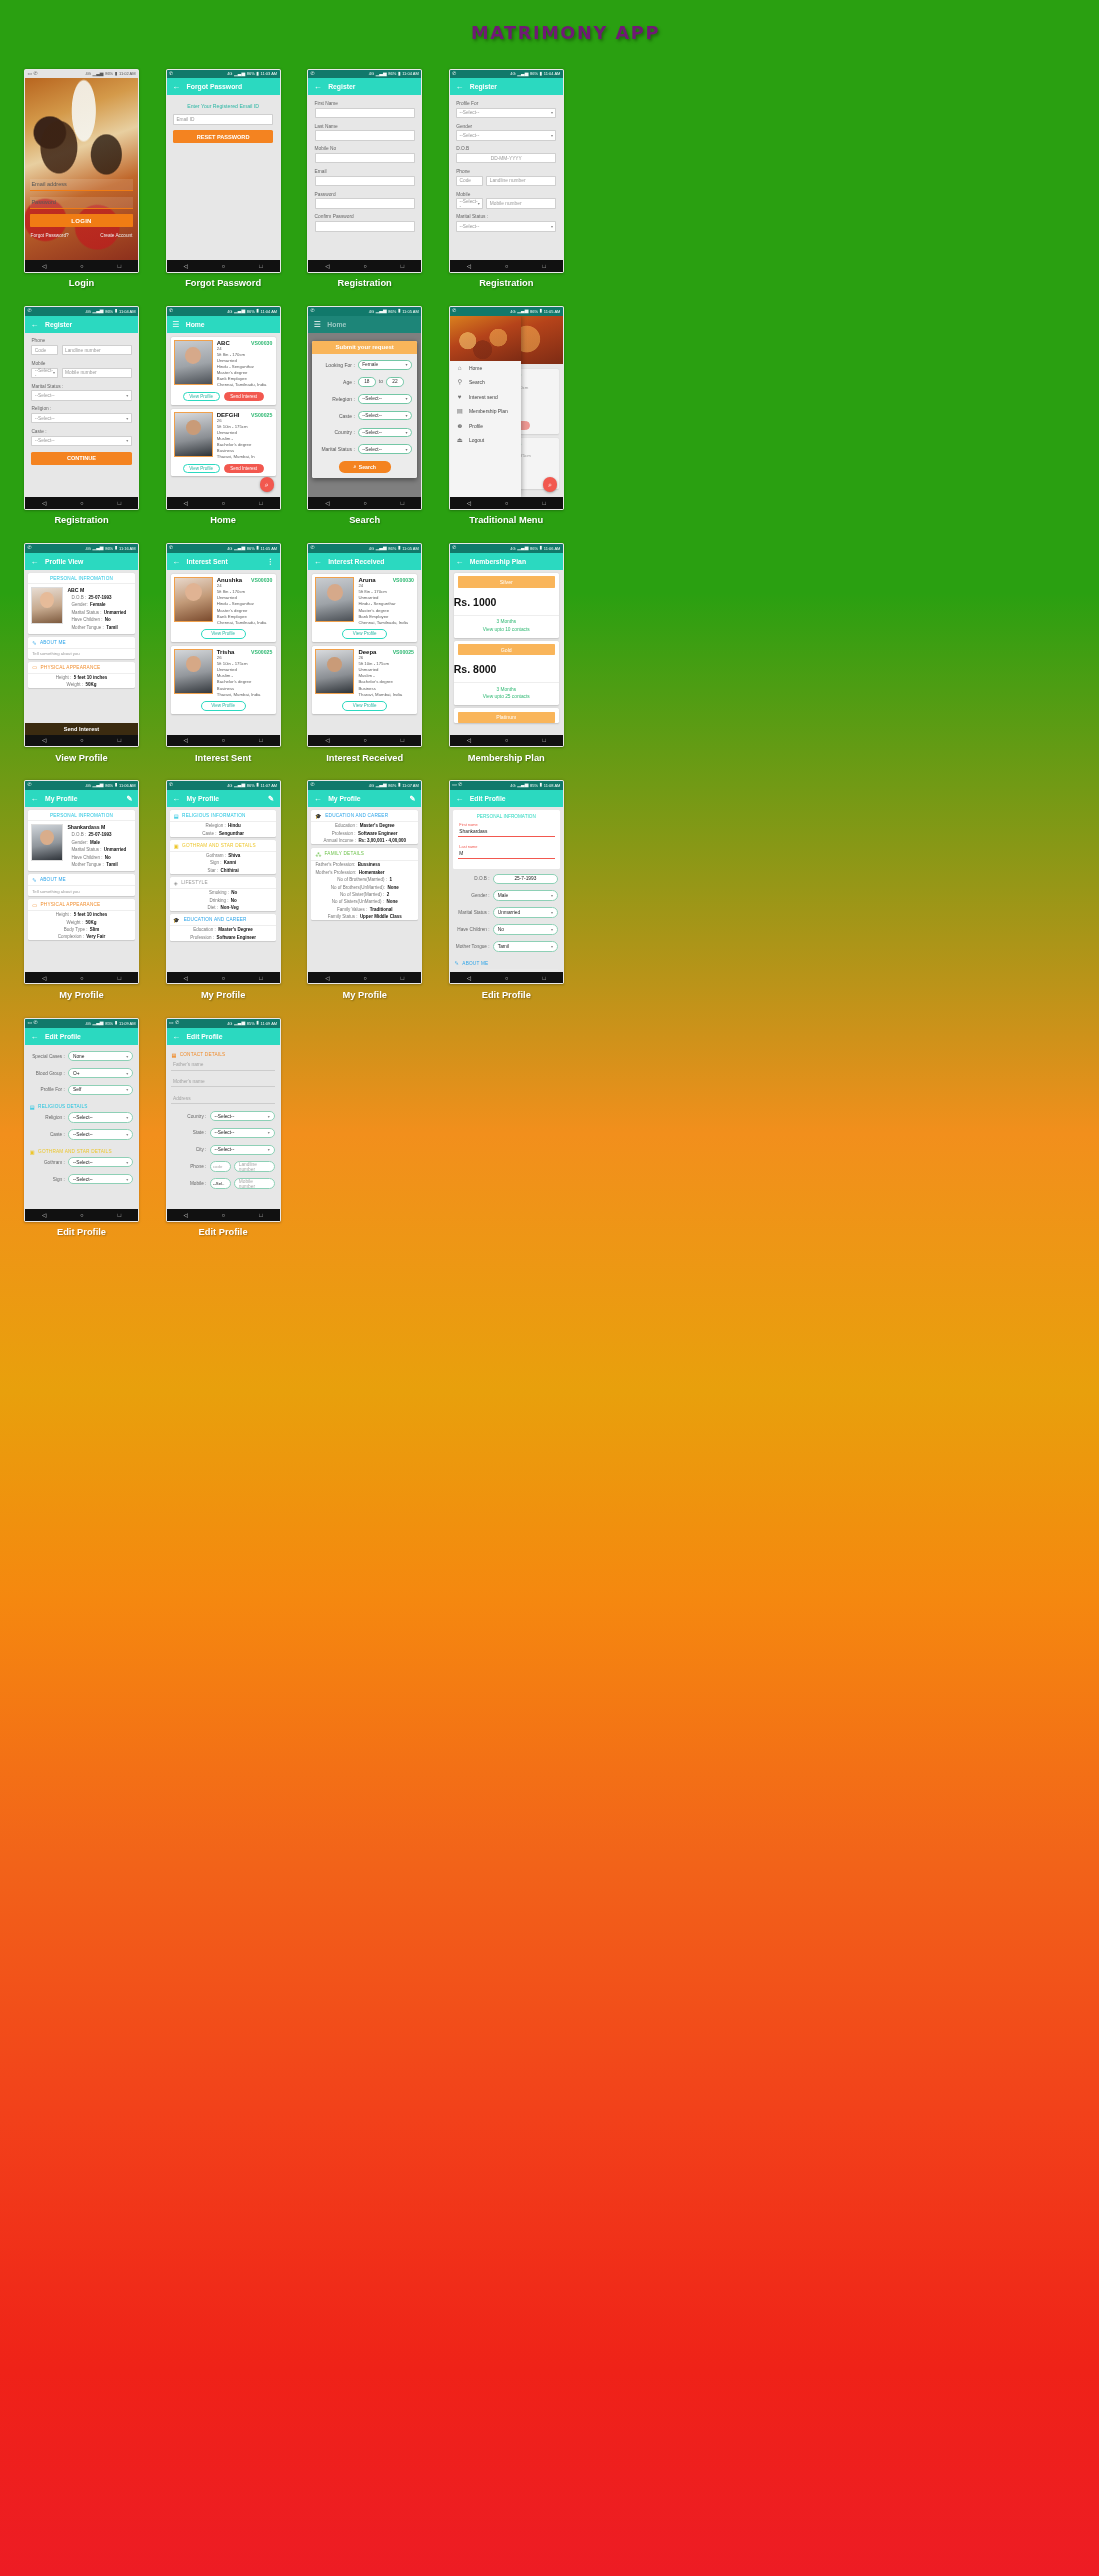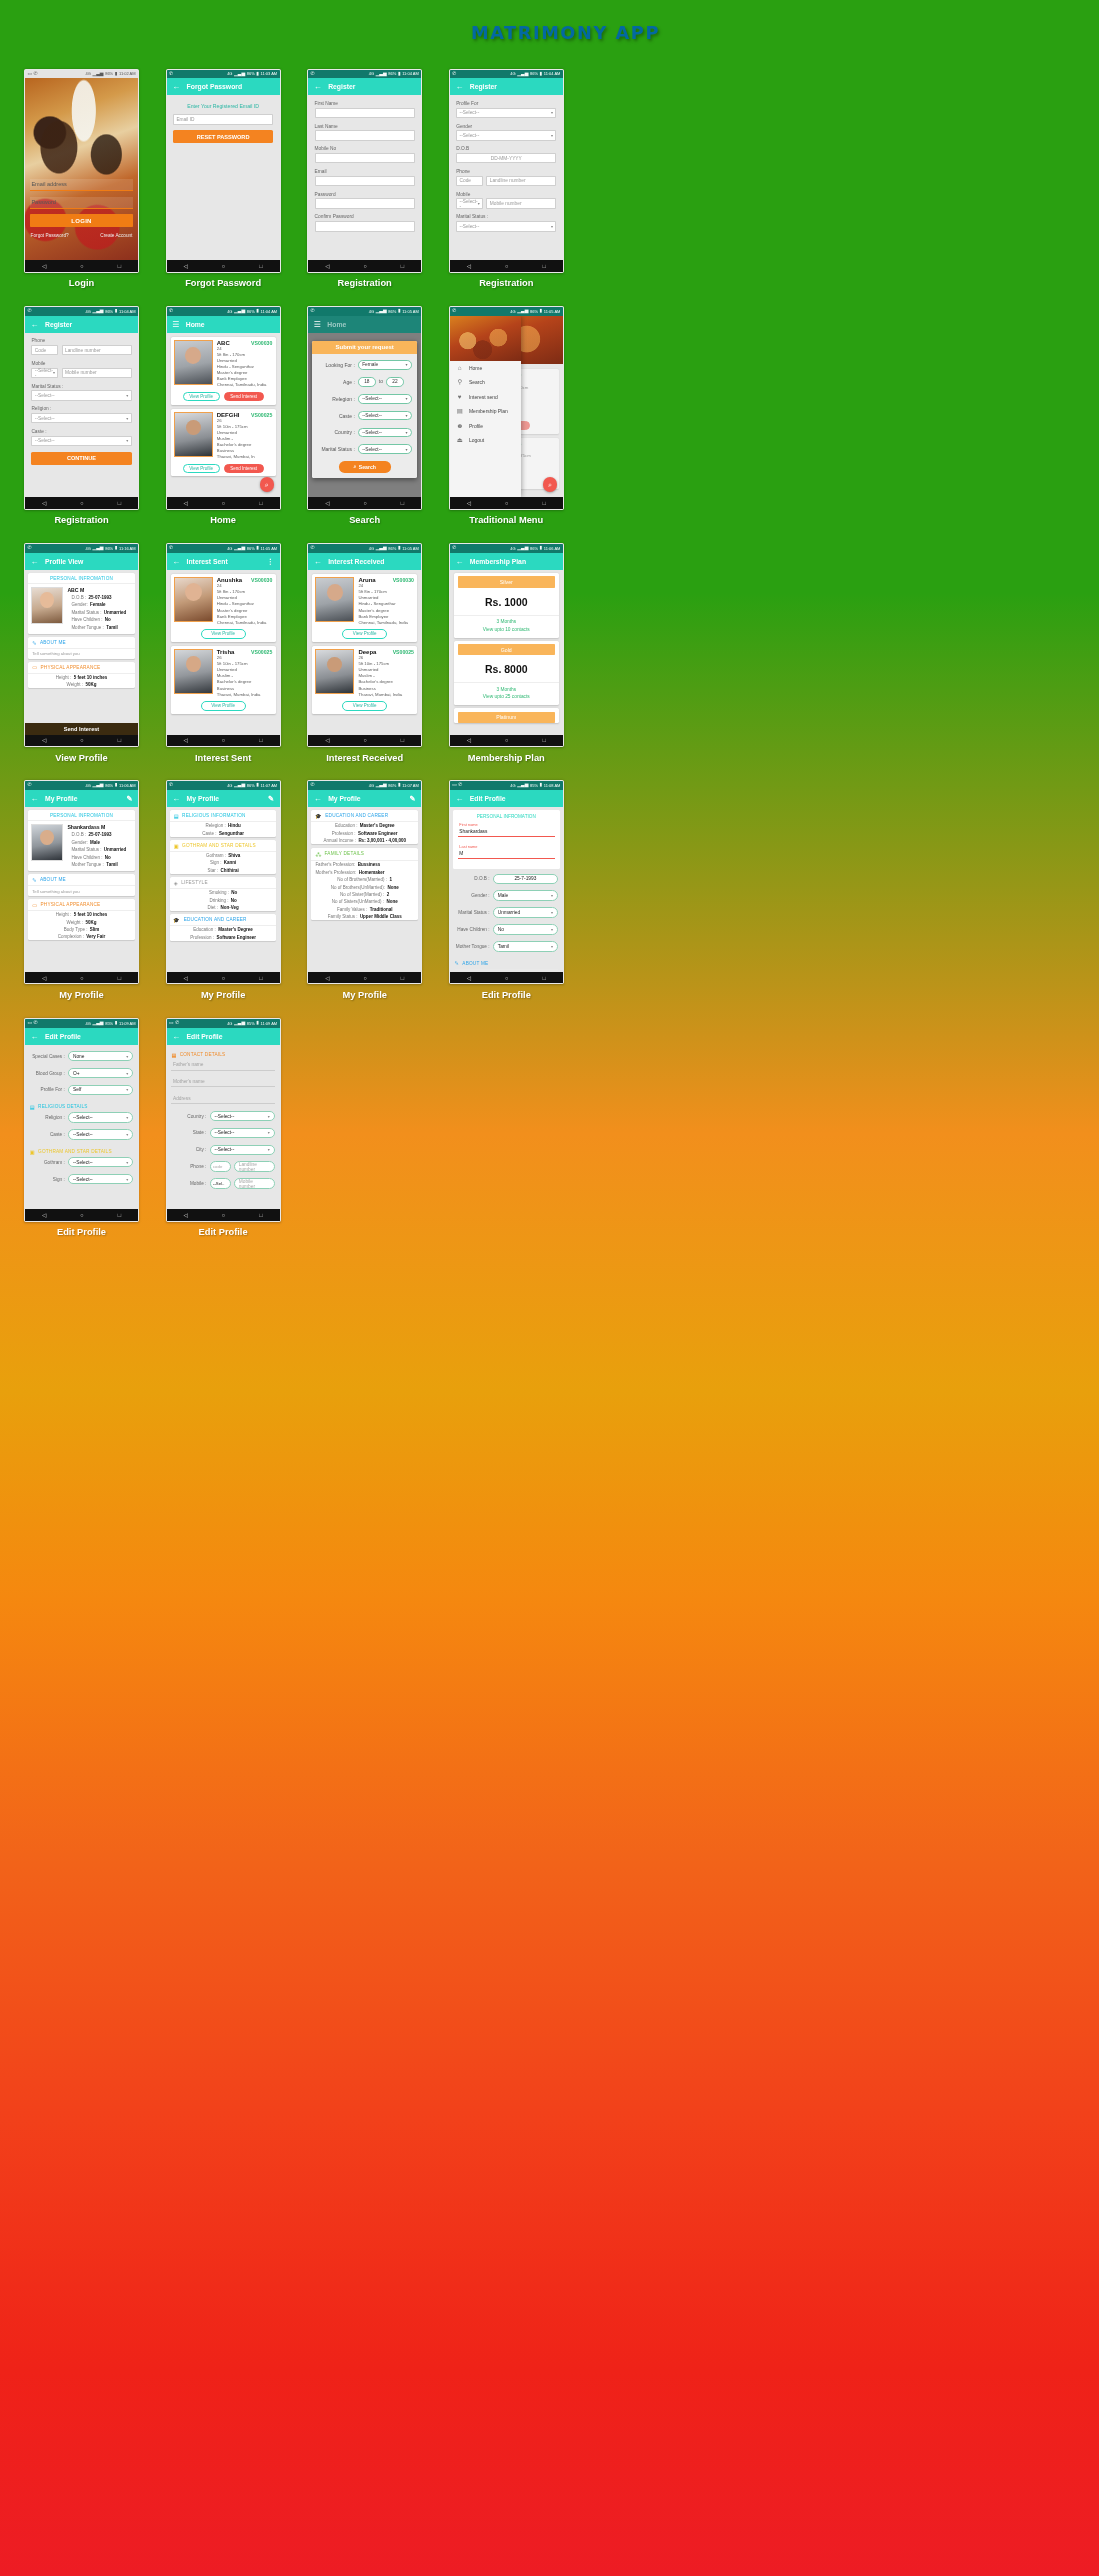--- a/index.html
+++ b/index.html
@@ -16,7 +16,7 @@
     overflow:hidden;
   }
   .page-title {
-    text-align:center; color:#0369a1;
+    text-align:center; color:#701a75;
     font-size:17.7px; font-weight:bold; letter-spacing:1.6px;
     padding-top:22.5px; text-shadow:1.6px 1.6px 3.2px rgba(0,0,0,.35);
     font-family:"DejaVu Sans", sans-serif;

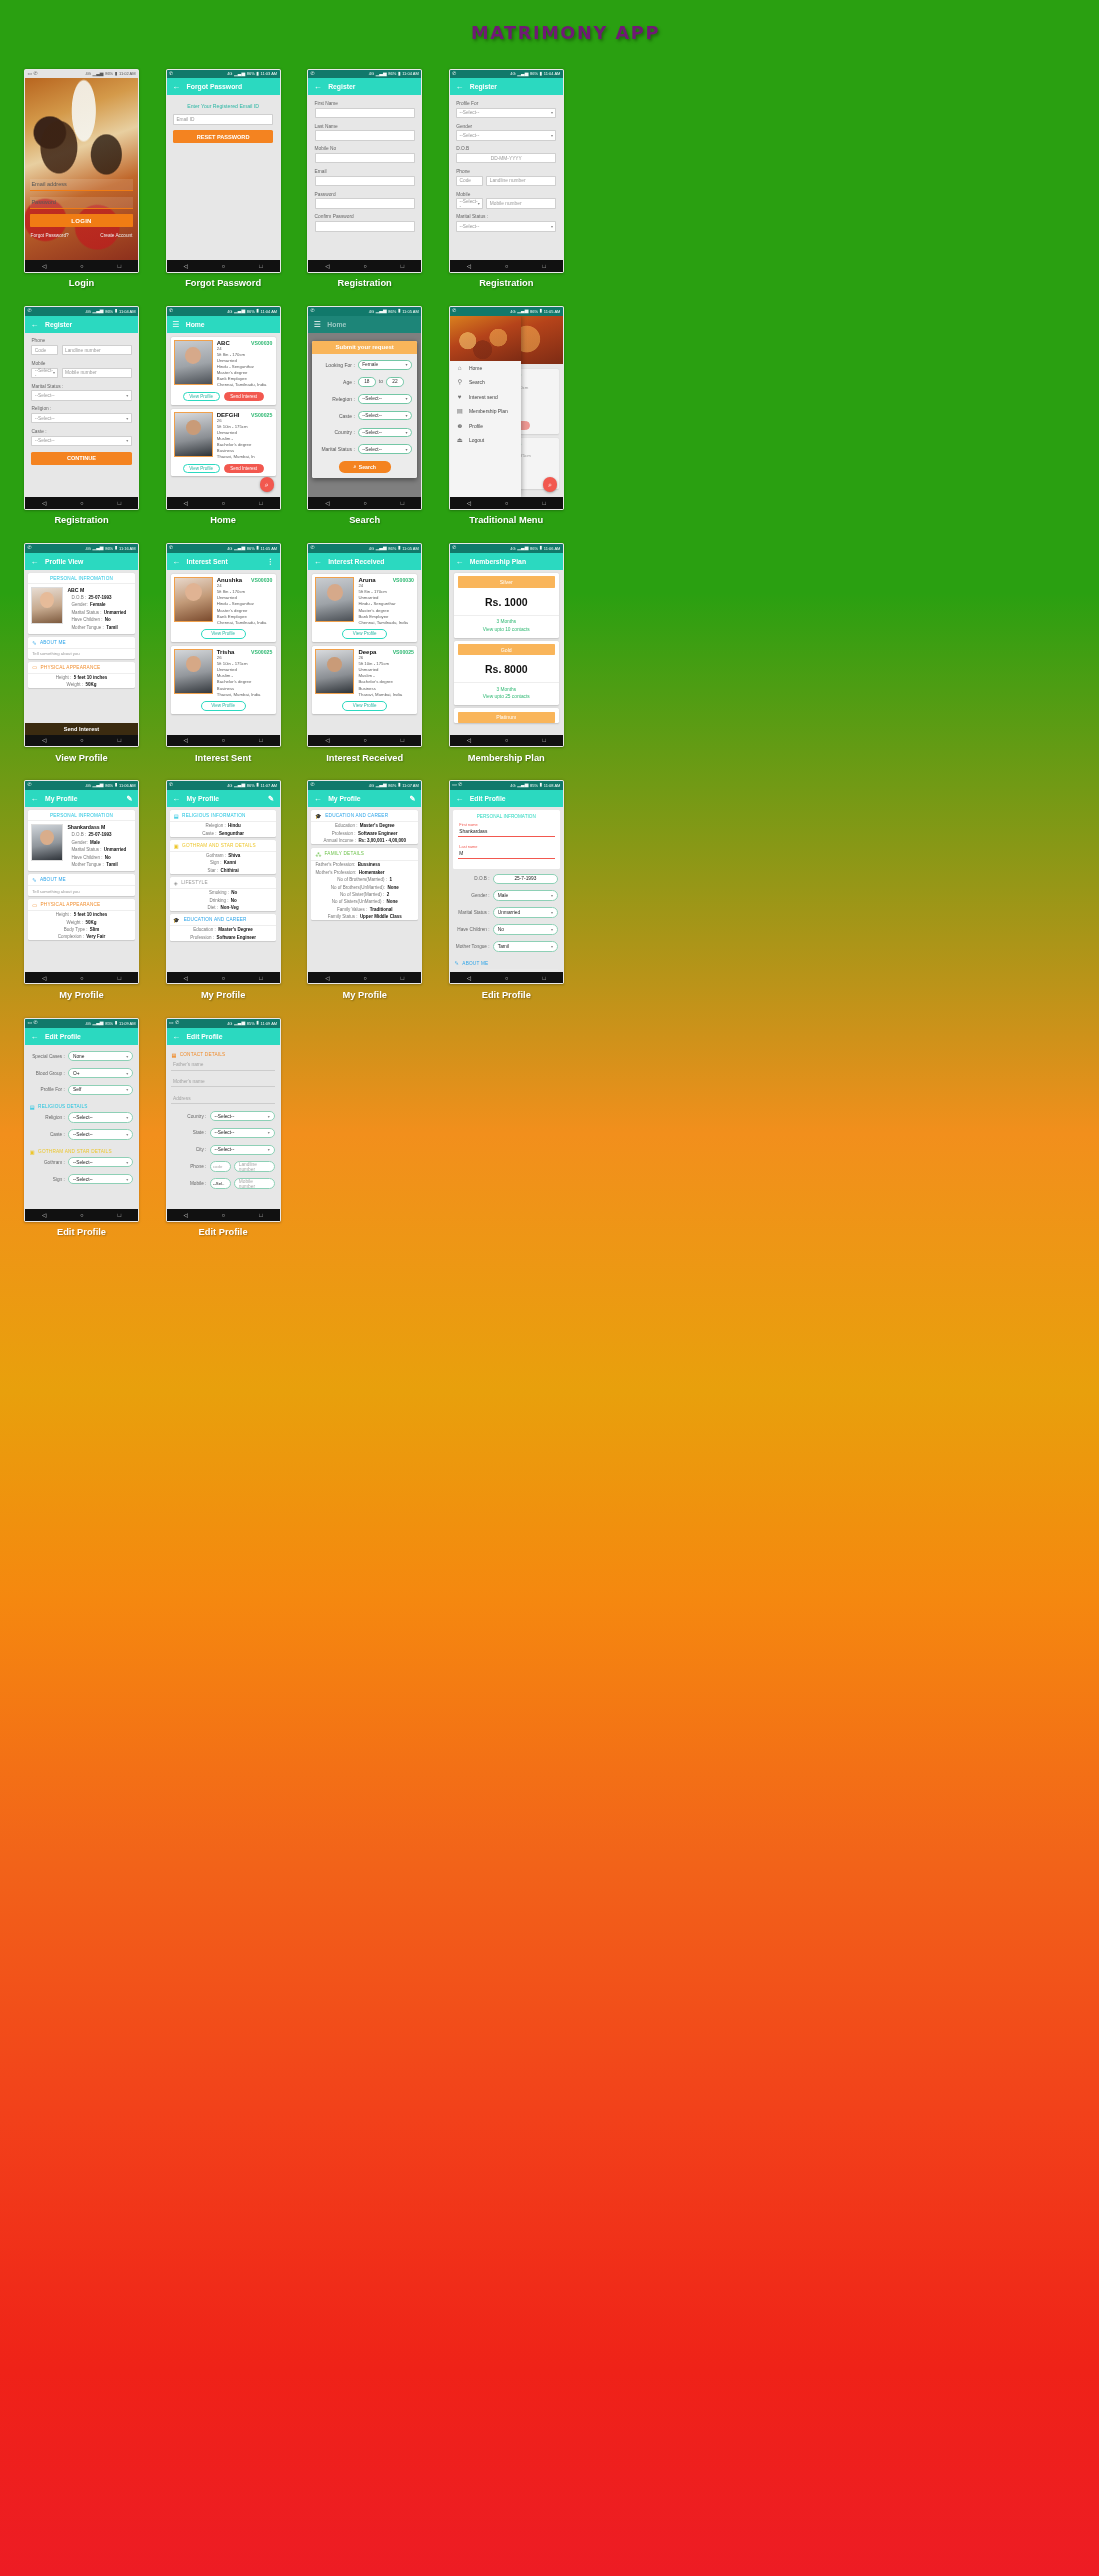--- a/index.html
+++ b/index.html
@@ -274,7 +274,7 @@
     font-size:5.2px; margin:3.2px 4px 0; border-radius:0.8px;
   }
   .plan-price {
-    text-align:center; font-size:10.5px; font-weight:bold;
+    font-size:10.5px; font-weight:bold;
     color:#111; padding:8px 0 7.2px;
   }
   .plan-foot {

